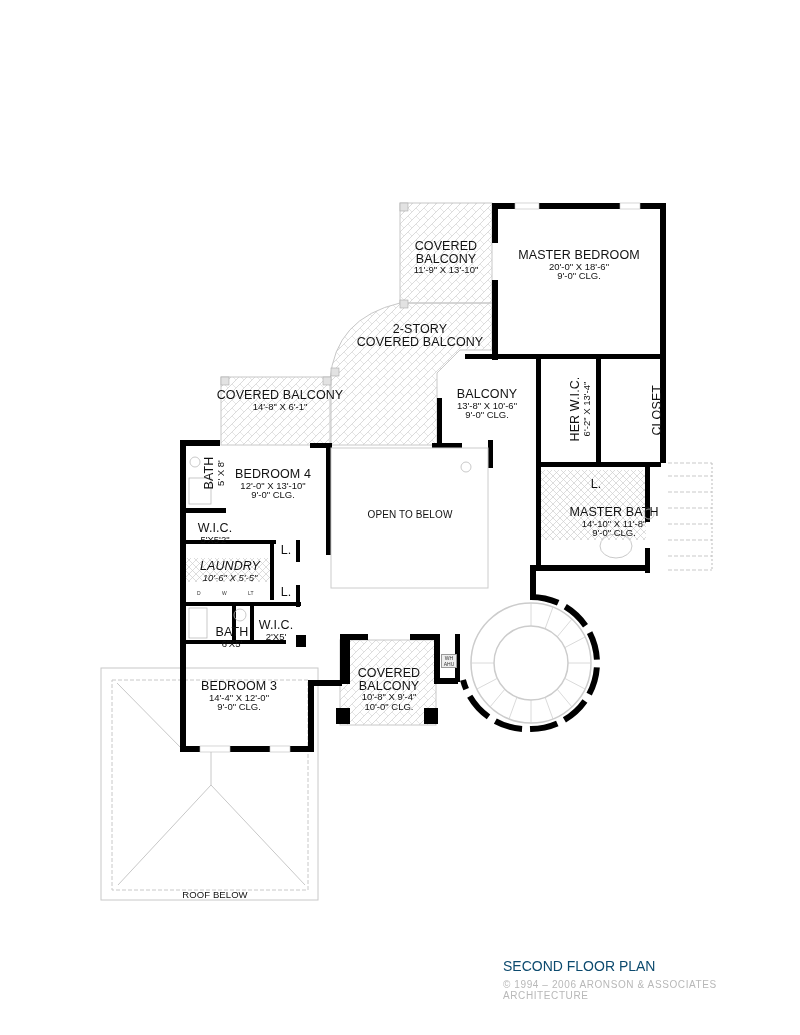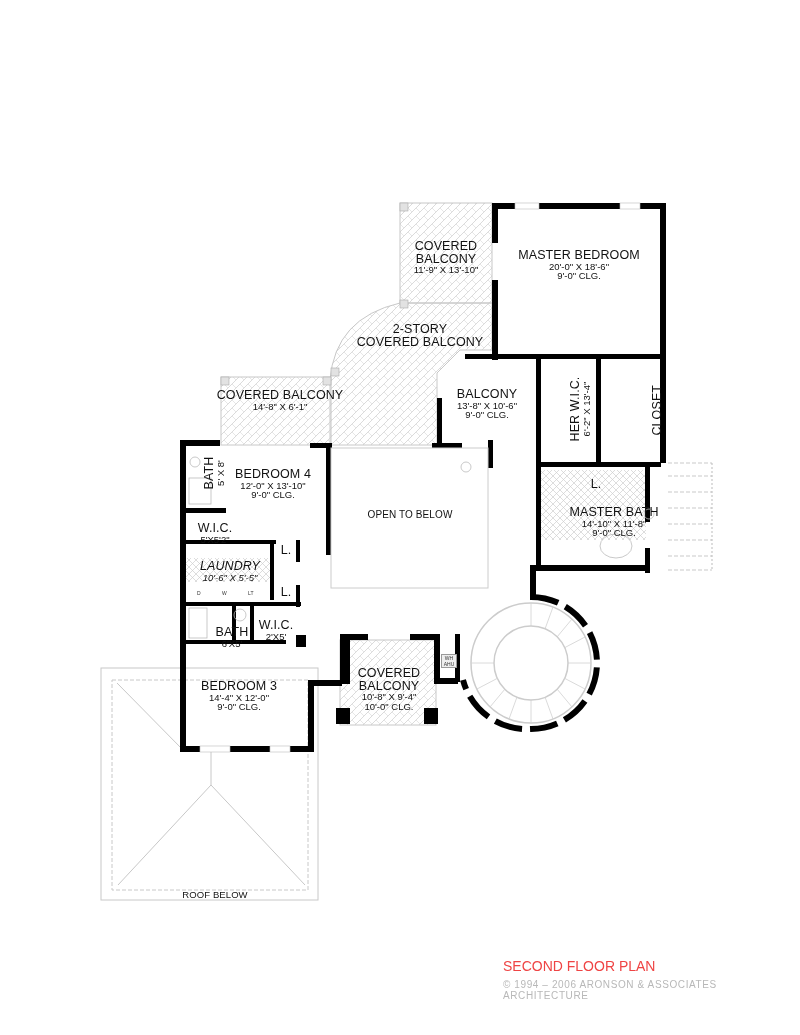--- a/index.html
+++ b/index.html
@@ -12,7 +12,7 @@
   .lbl.sm .n { font-size:11px; }
   .vert { transform:rotate(-90deg); transform-origin:center center; }
   .fix { position:absolute; font-size:5px; color:#333; text-align:center; }
-  .title { position:absolute; left:503px; top:958px; font-size:14px; color:#ef4444; }
+  .title { position:absolute; left:503px; top:958px; font-size:14px; color:#0c4a6e; }
   .copy { position:absolute; left:503px; top:979px; font-size:10px; color:#b8b8b8; letter-spacing:0.6px; }
 </style>
 </head>

